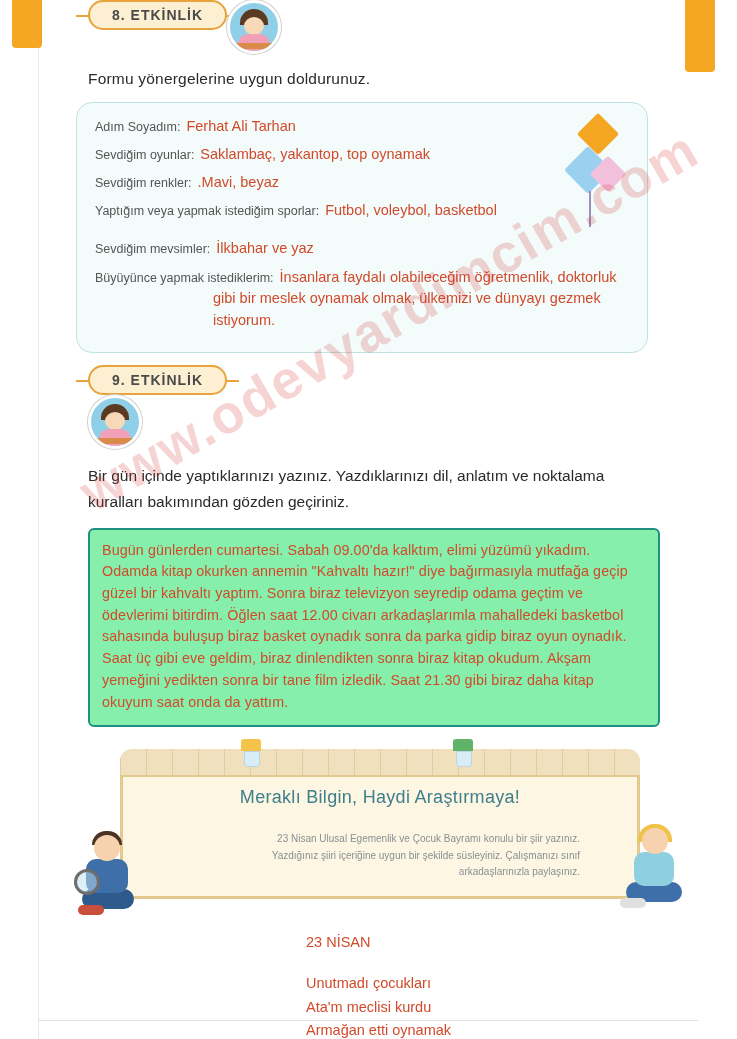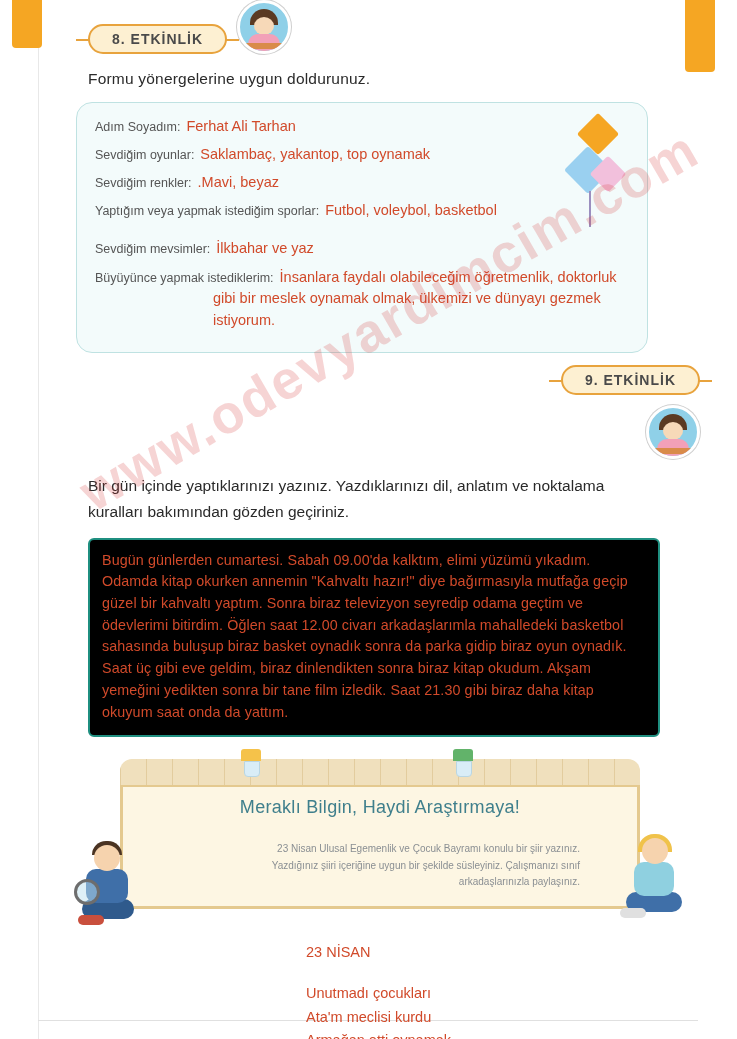--- a/index.html
+++ b/index.html
@@ -74,8 +74,7 @@
   
   .activity-head {
     display: flex;
-    align-items: flex-end;
-    gap: 10px;
+    align-items: flex-start;
     margin-left: 28px;
   }
   .activity-badge {

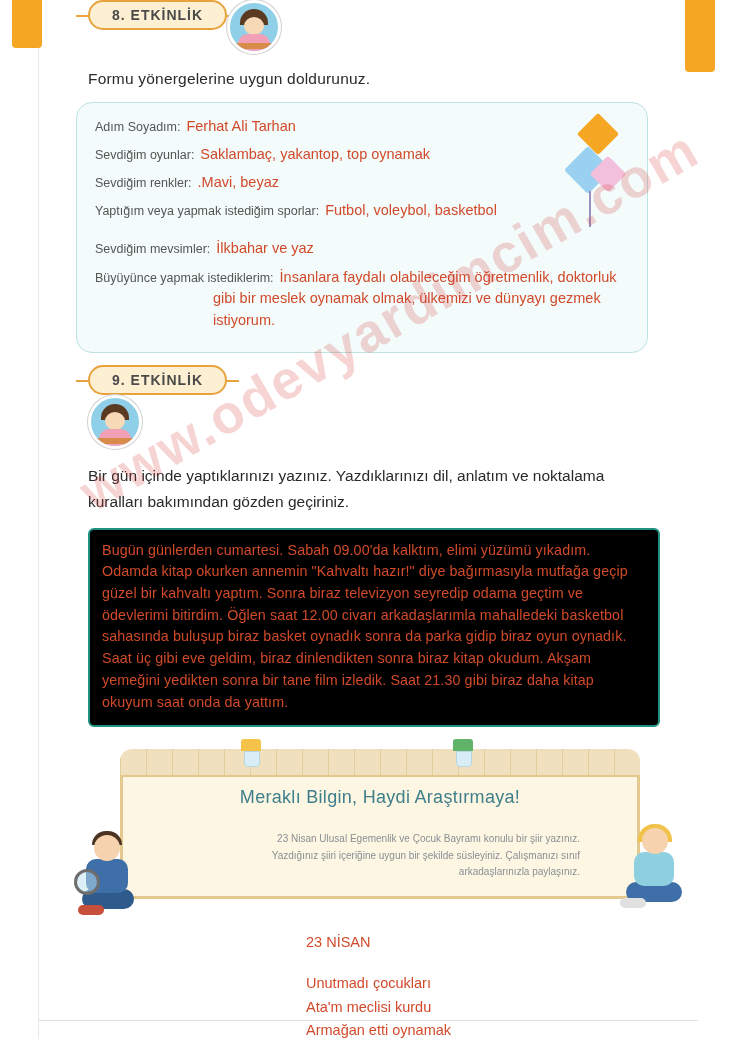--- a/index.html
+++ b/index.html
@@ -242,7 +242,7 @@
     border-radius: 6px;
     padding: 10px 12px 12px 12px;
     box-sizing: border-box;
-    background: #000000;
+    background: #86efac;
   }
   .answer-text {
     color: #d14a2a;

